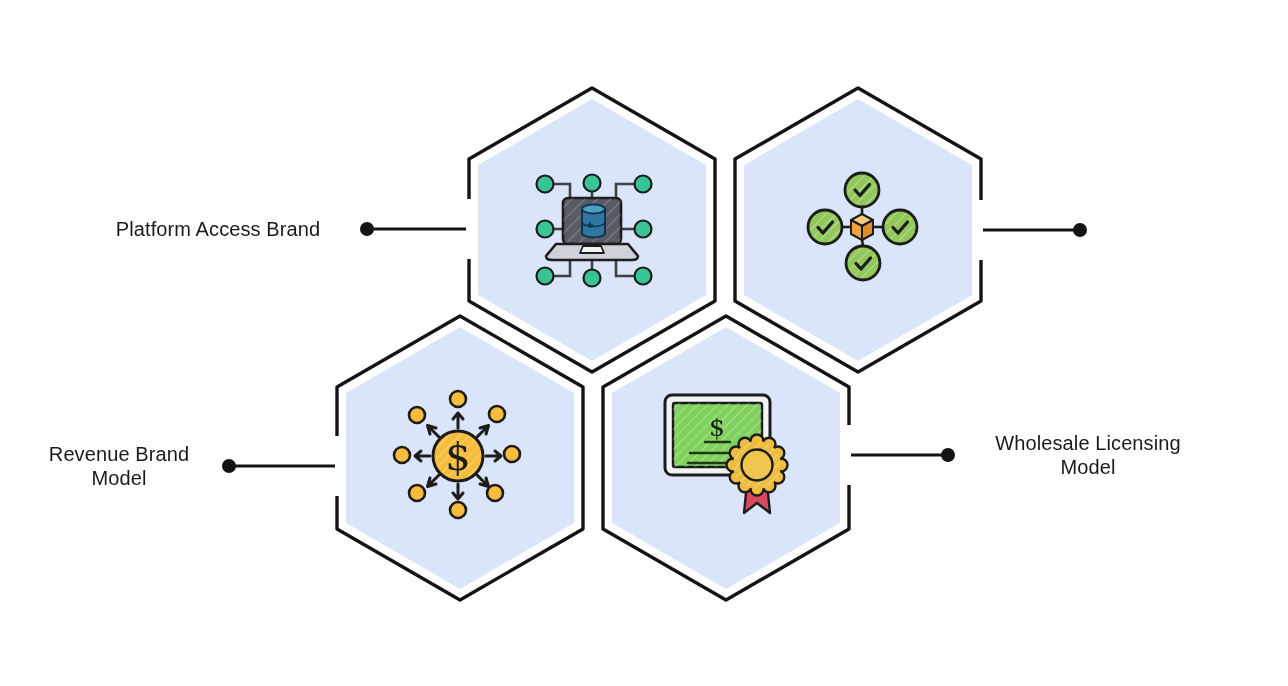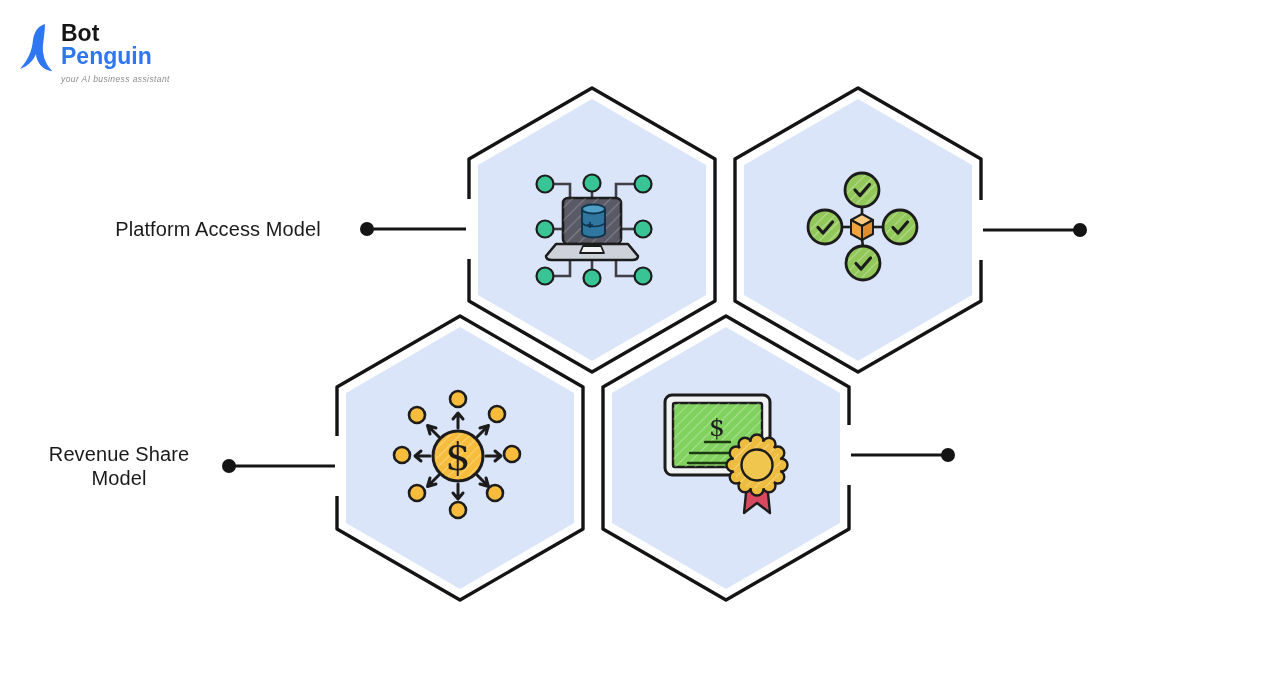--- a/index.html
+++ b/index.html
@@ -201,17 +201,6 @@
   <div class="node-label" style="left:218px;top:229px;width:260px;">Platform Access Model</div>
   <div class="node-label" style="left:119px;top:466px;width:170px;">Revenue Share Model</div>
 
-  <div class="logo">
-    <svg width="42" height="56" viewBox="0 0 42 56">
-      <path d="M 29 2 C 22 4 18 10 17 18 C 16 29 12 38 4 47 C 12 44 17 39 20 32 C 21 41 27 48 36 49 C 29 42 26 33 27 23 C 28 14 29 7 29 2 Z" fill="#2e77f0"></path>
-      <path d="M 20 32 C 21 41 27 48 36 49 C 31 44 28 38 27 31 Z" fill="#2e77f0" opacity="0.85"></path>
-    </svg>
-    <div class="logo-text">
-      <div class="logo-bot">Bot</div>
-      <div class="logo-penguin">Penguin</div>
-      <div class="logo-tagline">your AI business assistant</div>
-    </div>
-  </div>
 
 </div>
 

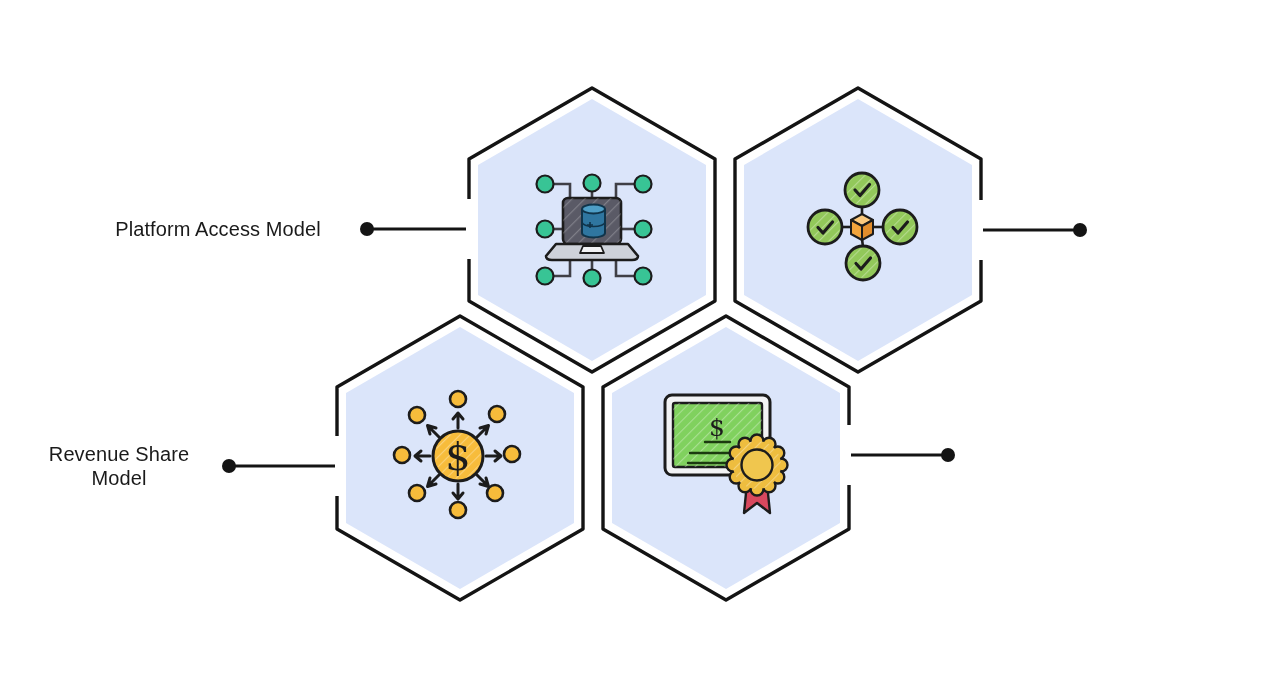--- a/index.html
+++ b/index.html
@@ -198,7 +198,7 @@
     </g>
   </svg>
 
-  <div class="node-label" style="left:218px;top:229px;width:260px;">Platform Access Model</div>
+  <div class="node-label" style="left:218px;top:229px;width:260px;">Platform Access Brand</div>
   <div class="node-label" style="left:119px;top:466px;width:170px;">Revenue Share Model</div>
 
 

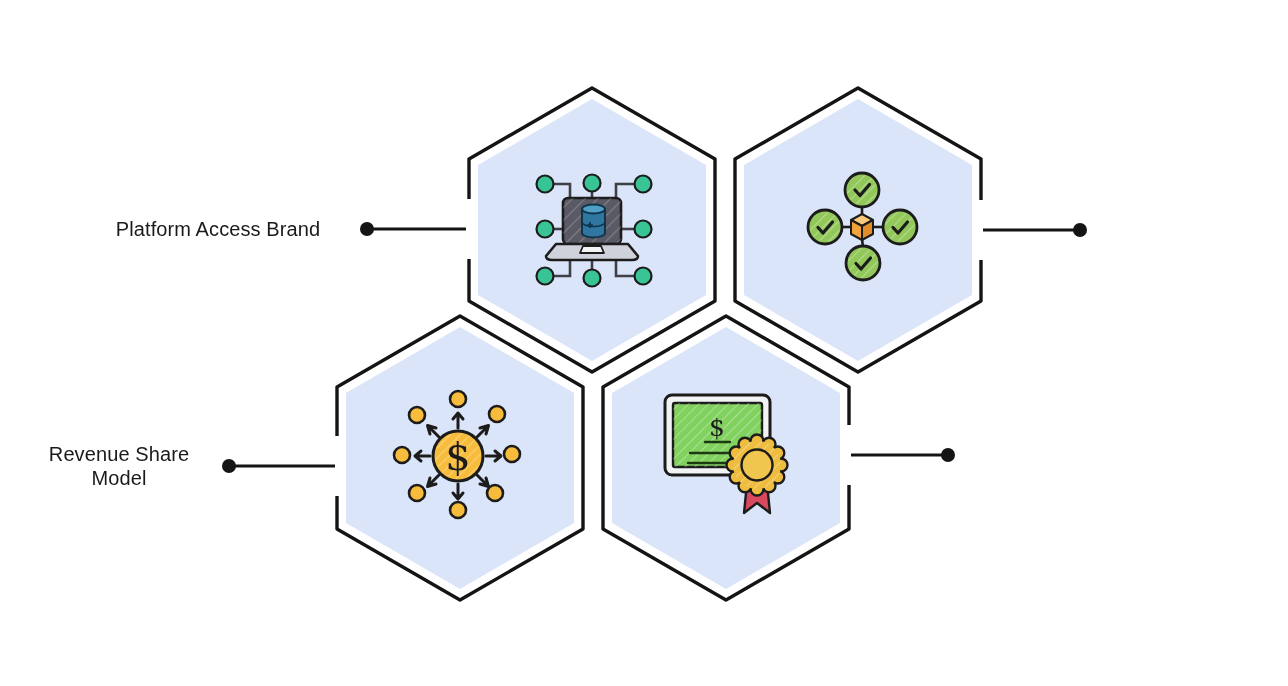--- a/index.html
+++ b/index.html
@@ -199,7 +199,7 @@
   </svg>
 
   <div class="node-label" style="left:218px;top:229px;width:260px;">Platform Access Brand</div>
-  <div class="node-label" style="left:119px;top:466px;width:170px;">Revenue Share Model</div>
+  <div class="node-label" style="left:119px;top:466px;width:170px;">Revenue Brand Model</div>
 
 
 </div>

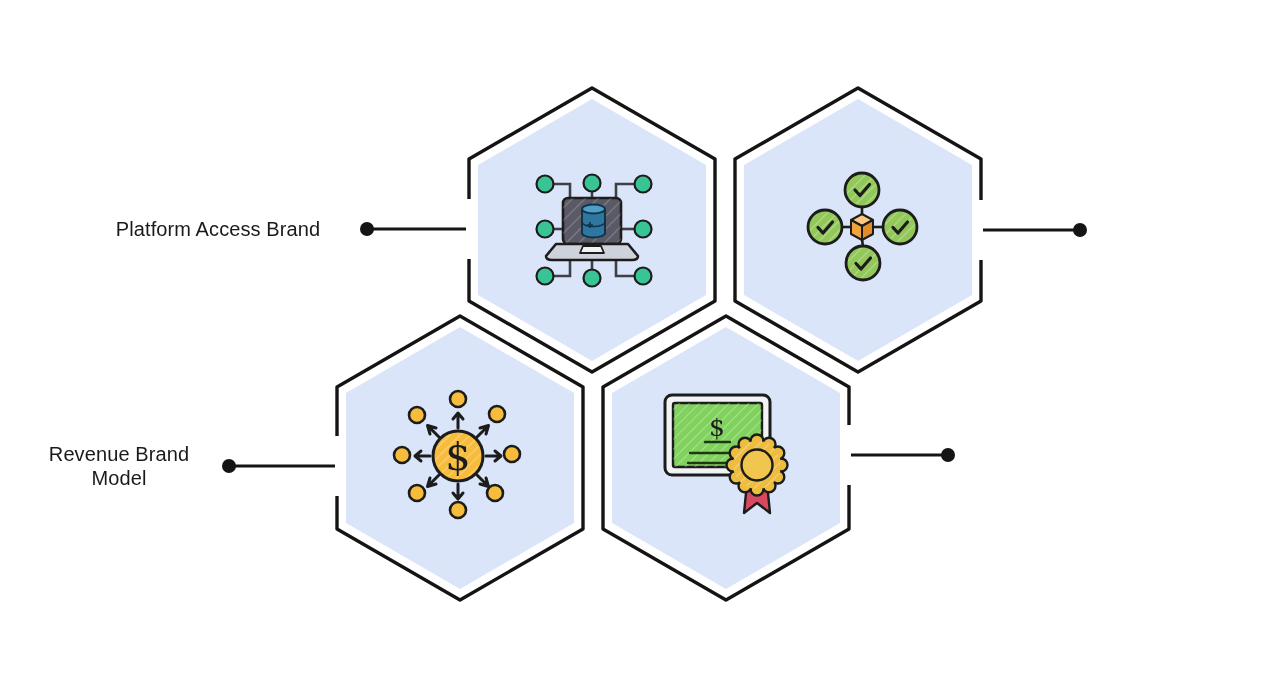--- a/index.html
+++ b/index.html
@@ -200,6 +200,7 @@
 
   <div class="node-label" style="left:218px;top:229px;width:260px;">Platform Access Brand</div>
   <div class="node-label" style="left:119px;top:466px;width:170px;">Revenue Brand Model</div>
+  <div class="node-label" style="left:1088px;top:455px;width:220px;">Wholesale Licensing Model</div>
 
 
 </div>

